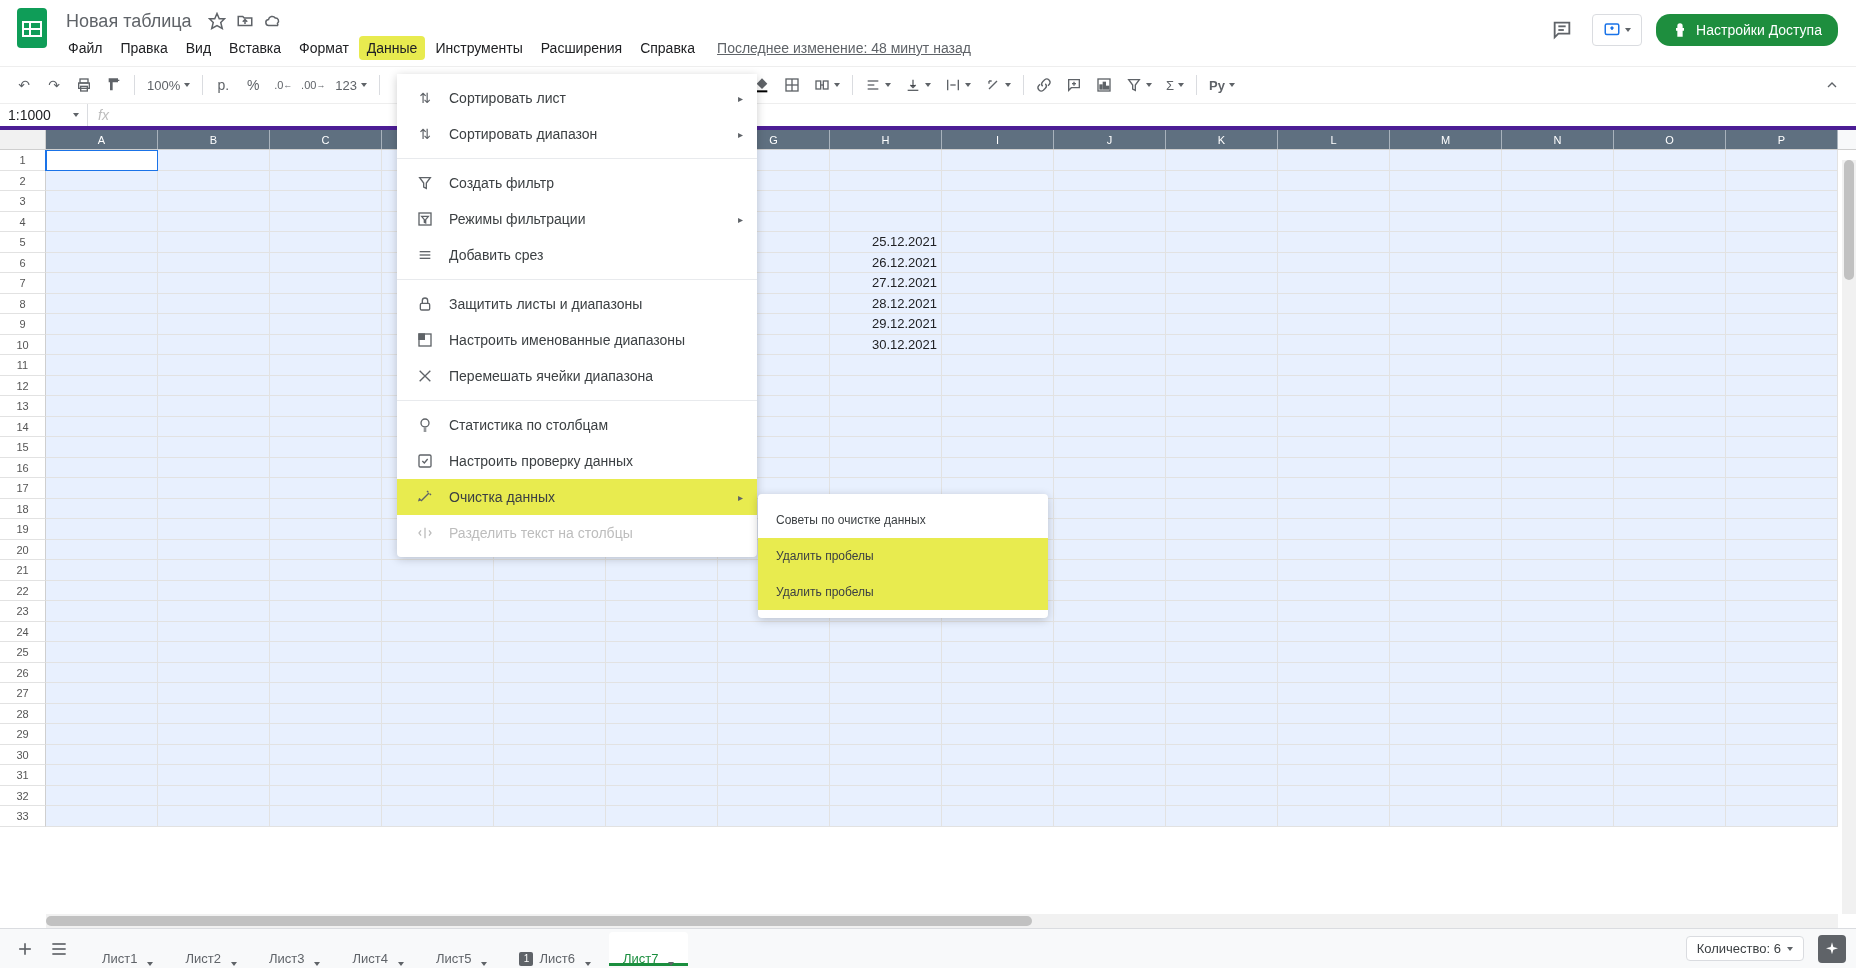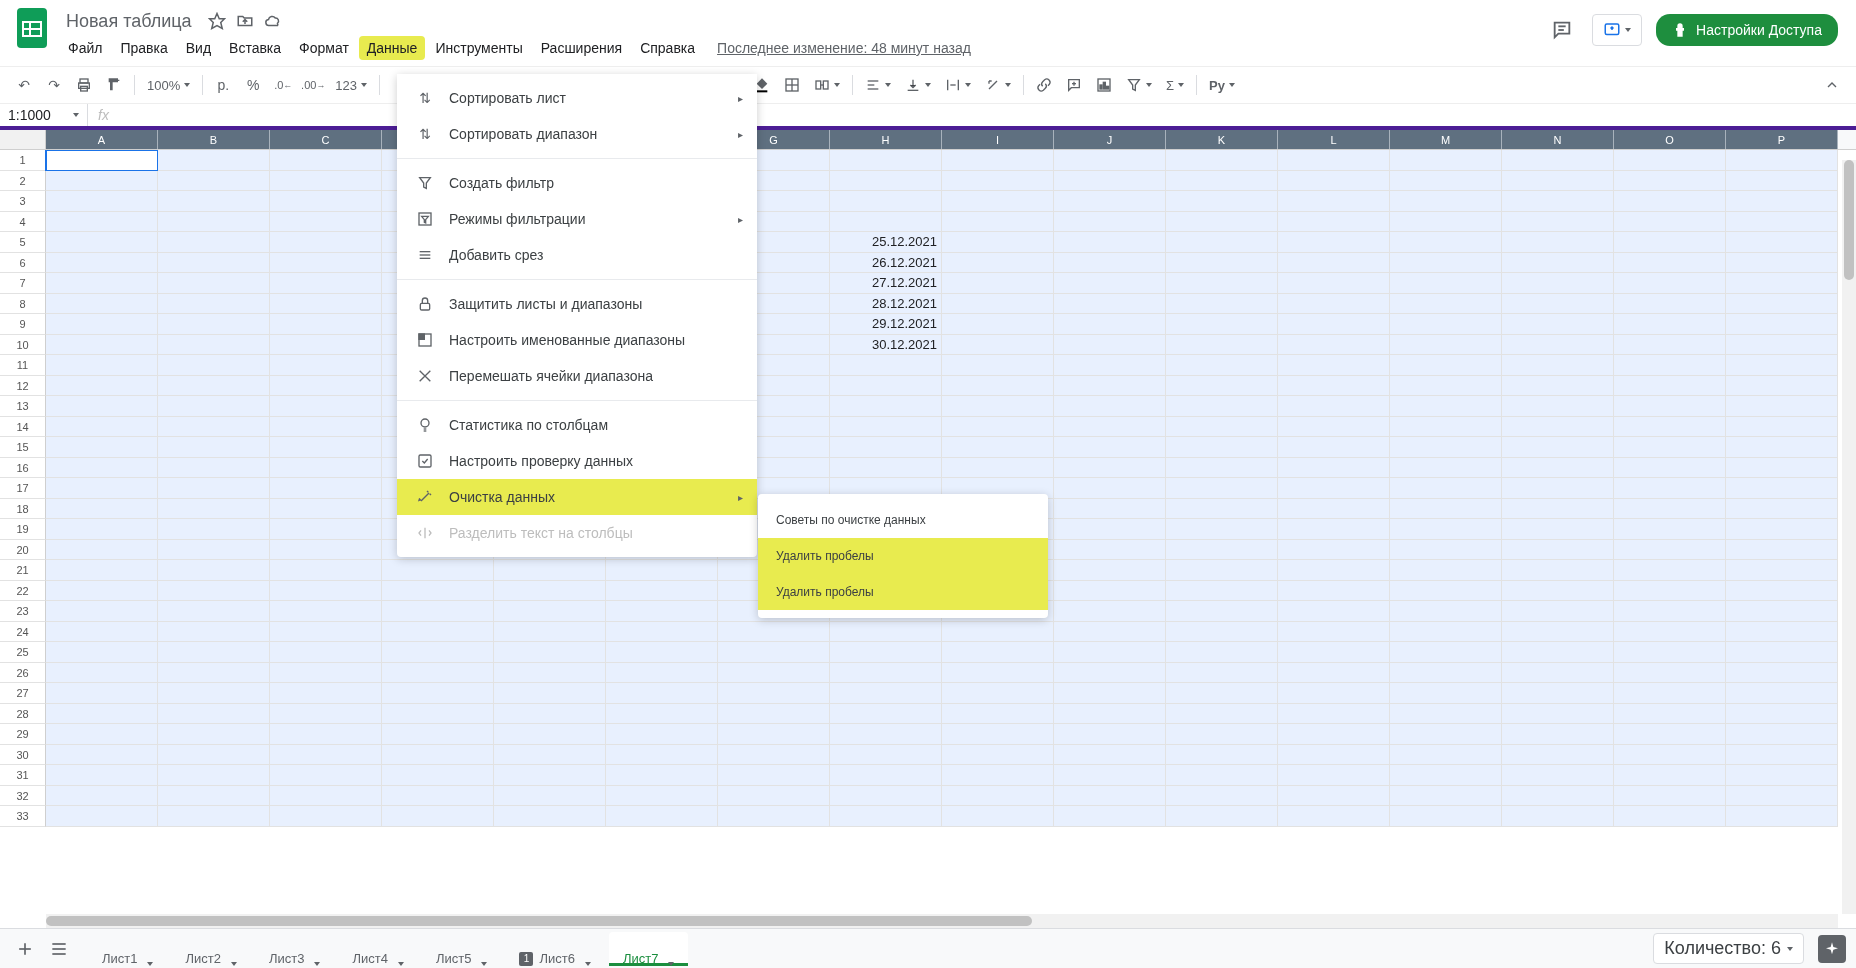--- a/index.html
+++ b/index.html
@@ -60,7 +60,7 @@
 .sheet-tab.active { color:#1a8e3e; background:#fff; box-shadow: inset 0 -3px 0 #1a8e3e; }
 .sheet-badge { background:#5f6368; color:#fff; width:14px; height:14px; font-size:10px; display:inline-flex; align-items:center; justify-content:center; border-radius:2px; }
 .footer-spacer { flex:1; }
-.count-box { border:1px solid #dadce0; border-radius:4px; padding:4px 10px; font-size:18px; color:#3c4043; background:#fff; display:flex; align-items:center; gap:6px; }
+.count-box { border:1px solid #dadce0; border-radius:4px; padding:4px 10px; font-size:13px; color:#3c4043; background:#fff; display:flex; align-items:center; gap:6px; }
 .explore-btn { width:28px; height:28px; background:#5f6368; border-radius:4px; display:flex; align-items:center; justify-content:center; color:#fff; margin-left:10px; }
 
 .hscroll-track { position:absolute; bottom:40px; left:46px; right:18px; height:14px; background:#f1f1f1; }

